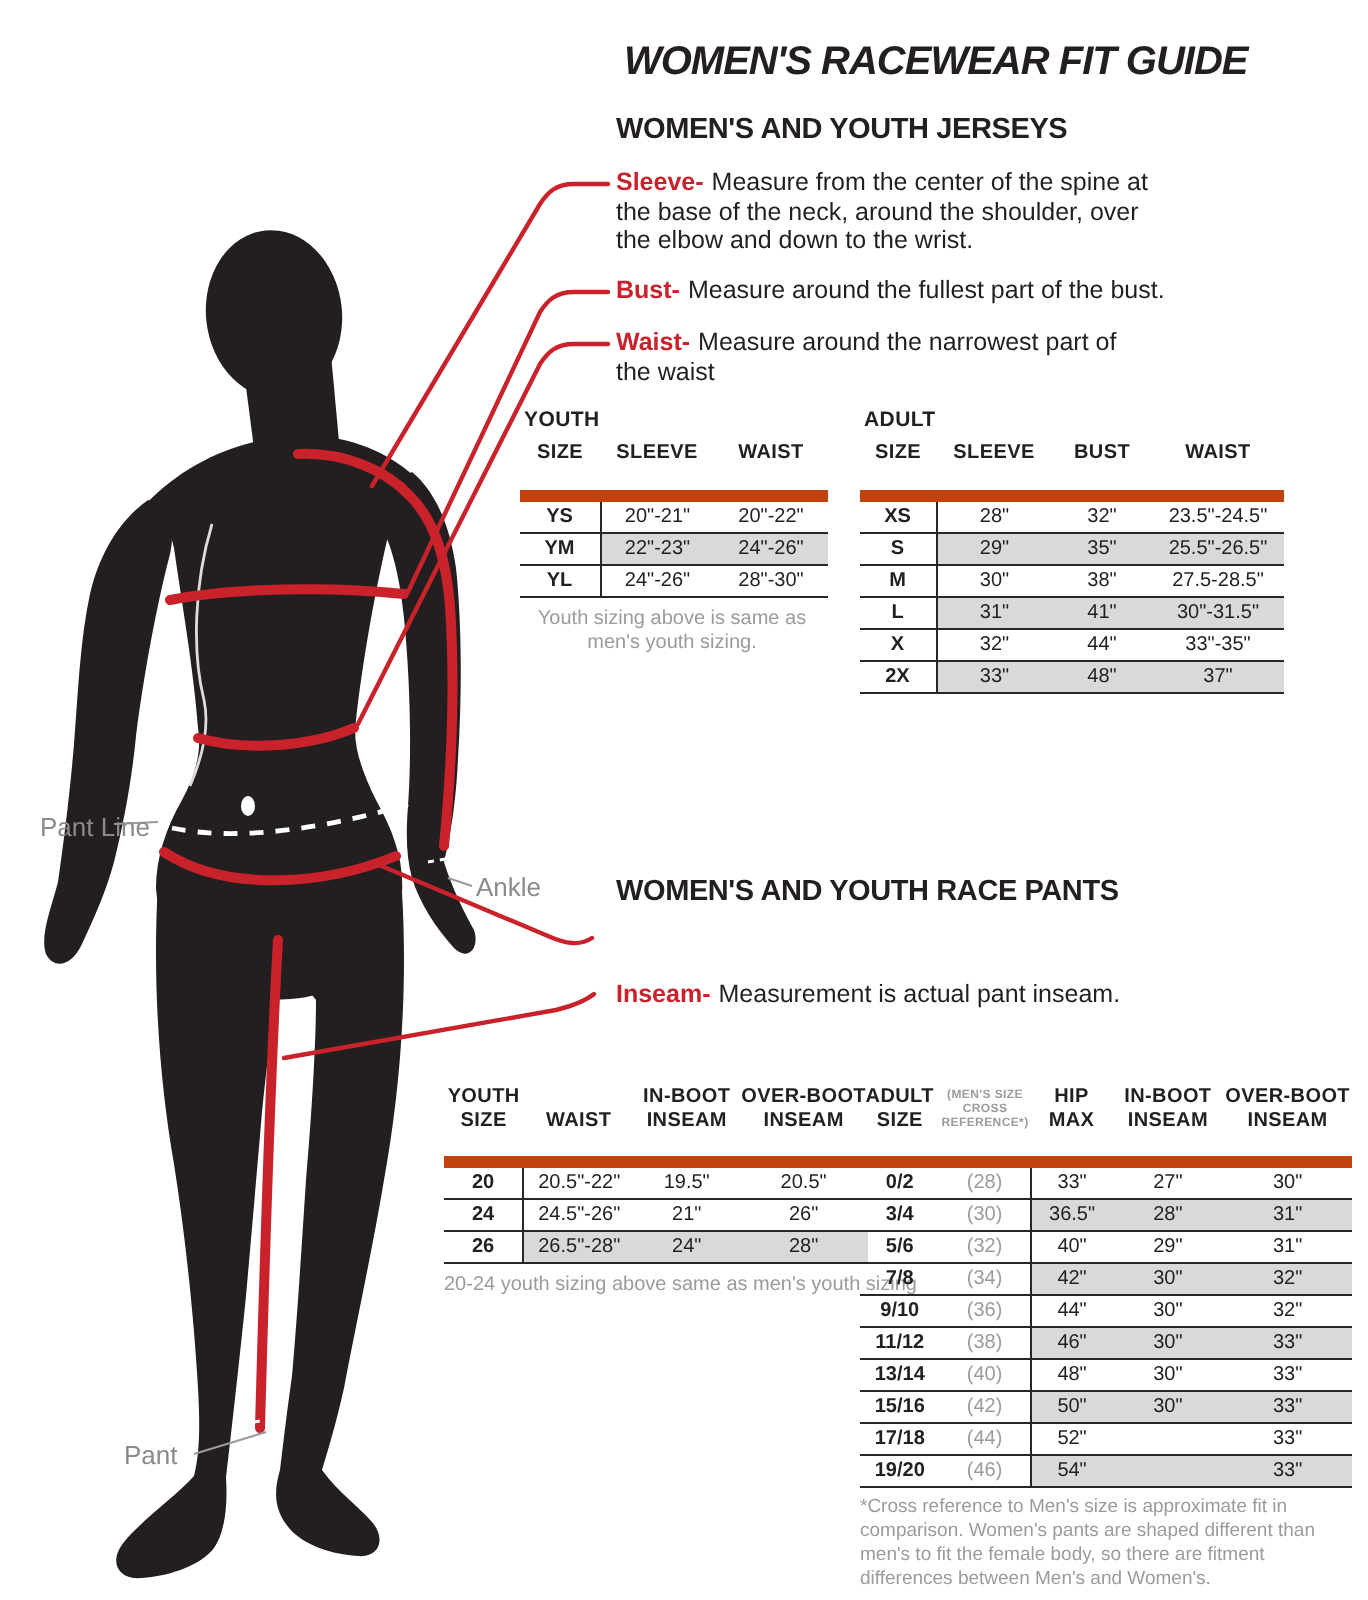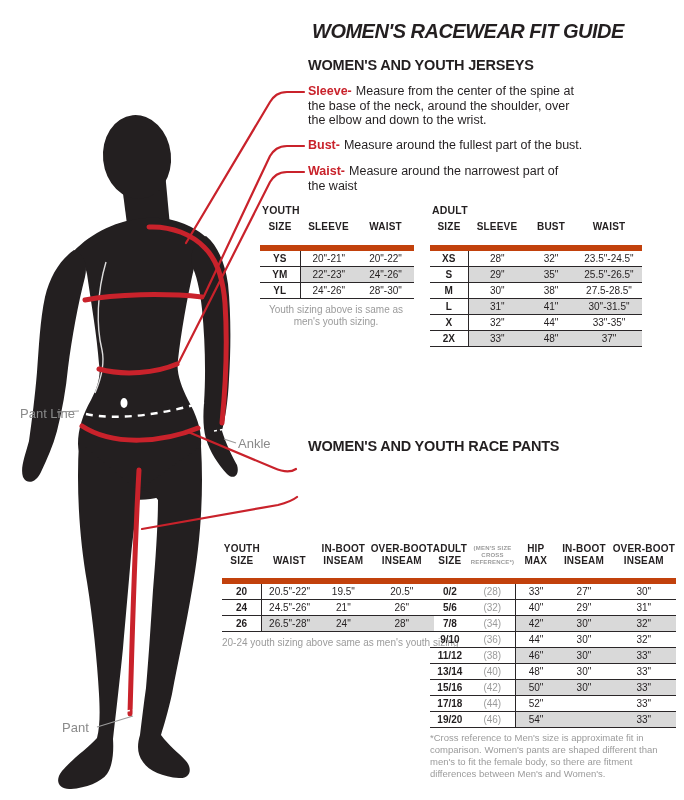--- a/index.html
+++ b/index.html
@@ -202,6 +202,9 @@
 
   <div class="abs section-heading" style="left:308px;top:438px;">WOMEN'S AND YOUTH RACE PANTS</div>
 
+  <p class="abs measure" style="left:308px;top:490px;width:330px;">
+    <span class="rlabel">Inseam-</span><span>Measurement is actual pant inseam.</span>
+  </p>
 
   <div class="tblbox" style="left:222px;top:541px;width:212px;">
     <div>

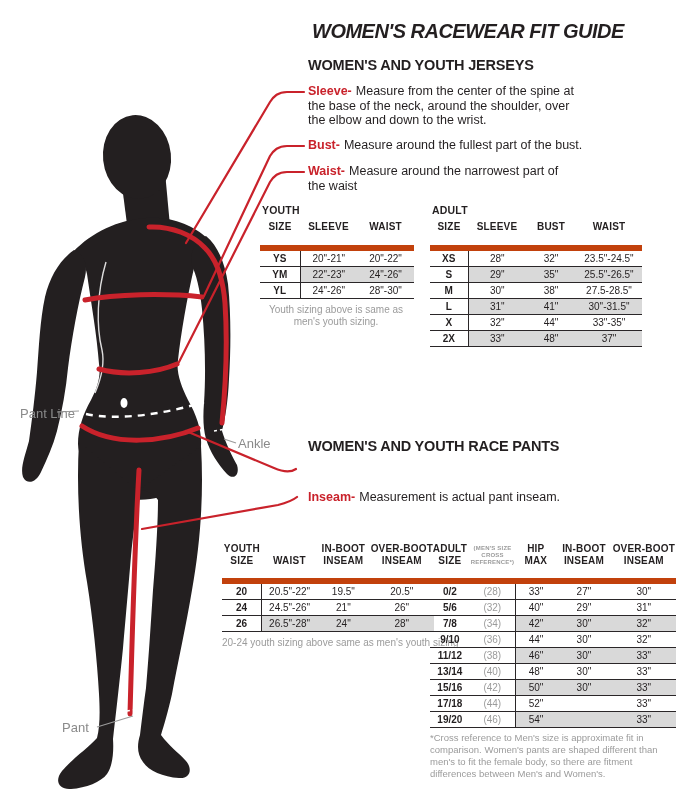--- a/index.html
+++ b/index.html
@@ -303,6 +303,13 @@
               <td class="sh">27"</td>
               <td class="sh">30"</td>
             </tr>
+            <tr class="shaded">
+              <td class="size">3/4</td>
+              <td class="ref">(30)</td>
+              <td class="sh divl">36.5"</td>
+              <td class="sh">28"</td>
+              <td class="sh">31"</td>
+            </tr>
             <tr>
               <td class="size">5/6</td>
               <td class="ref">(32)</td>

